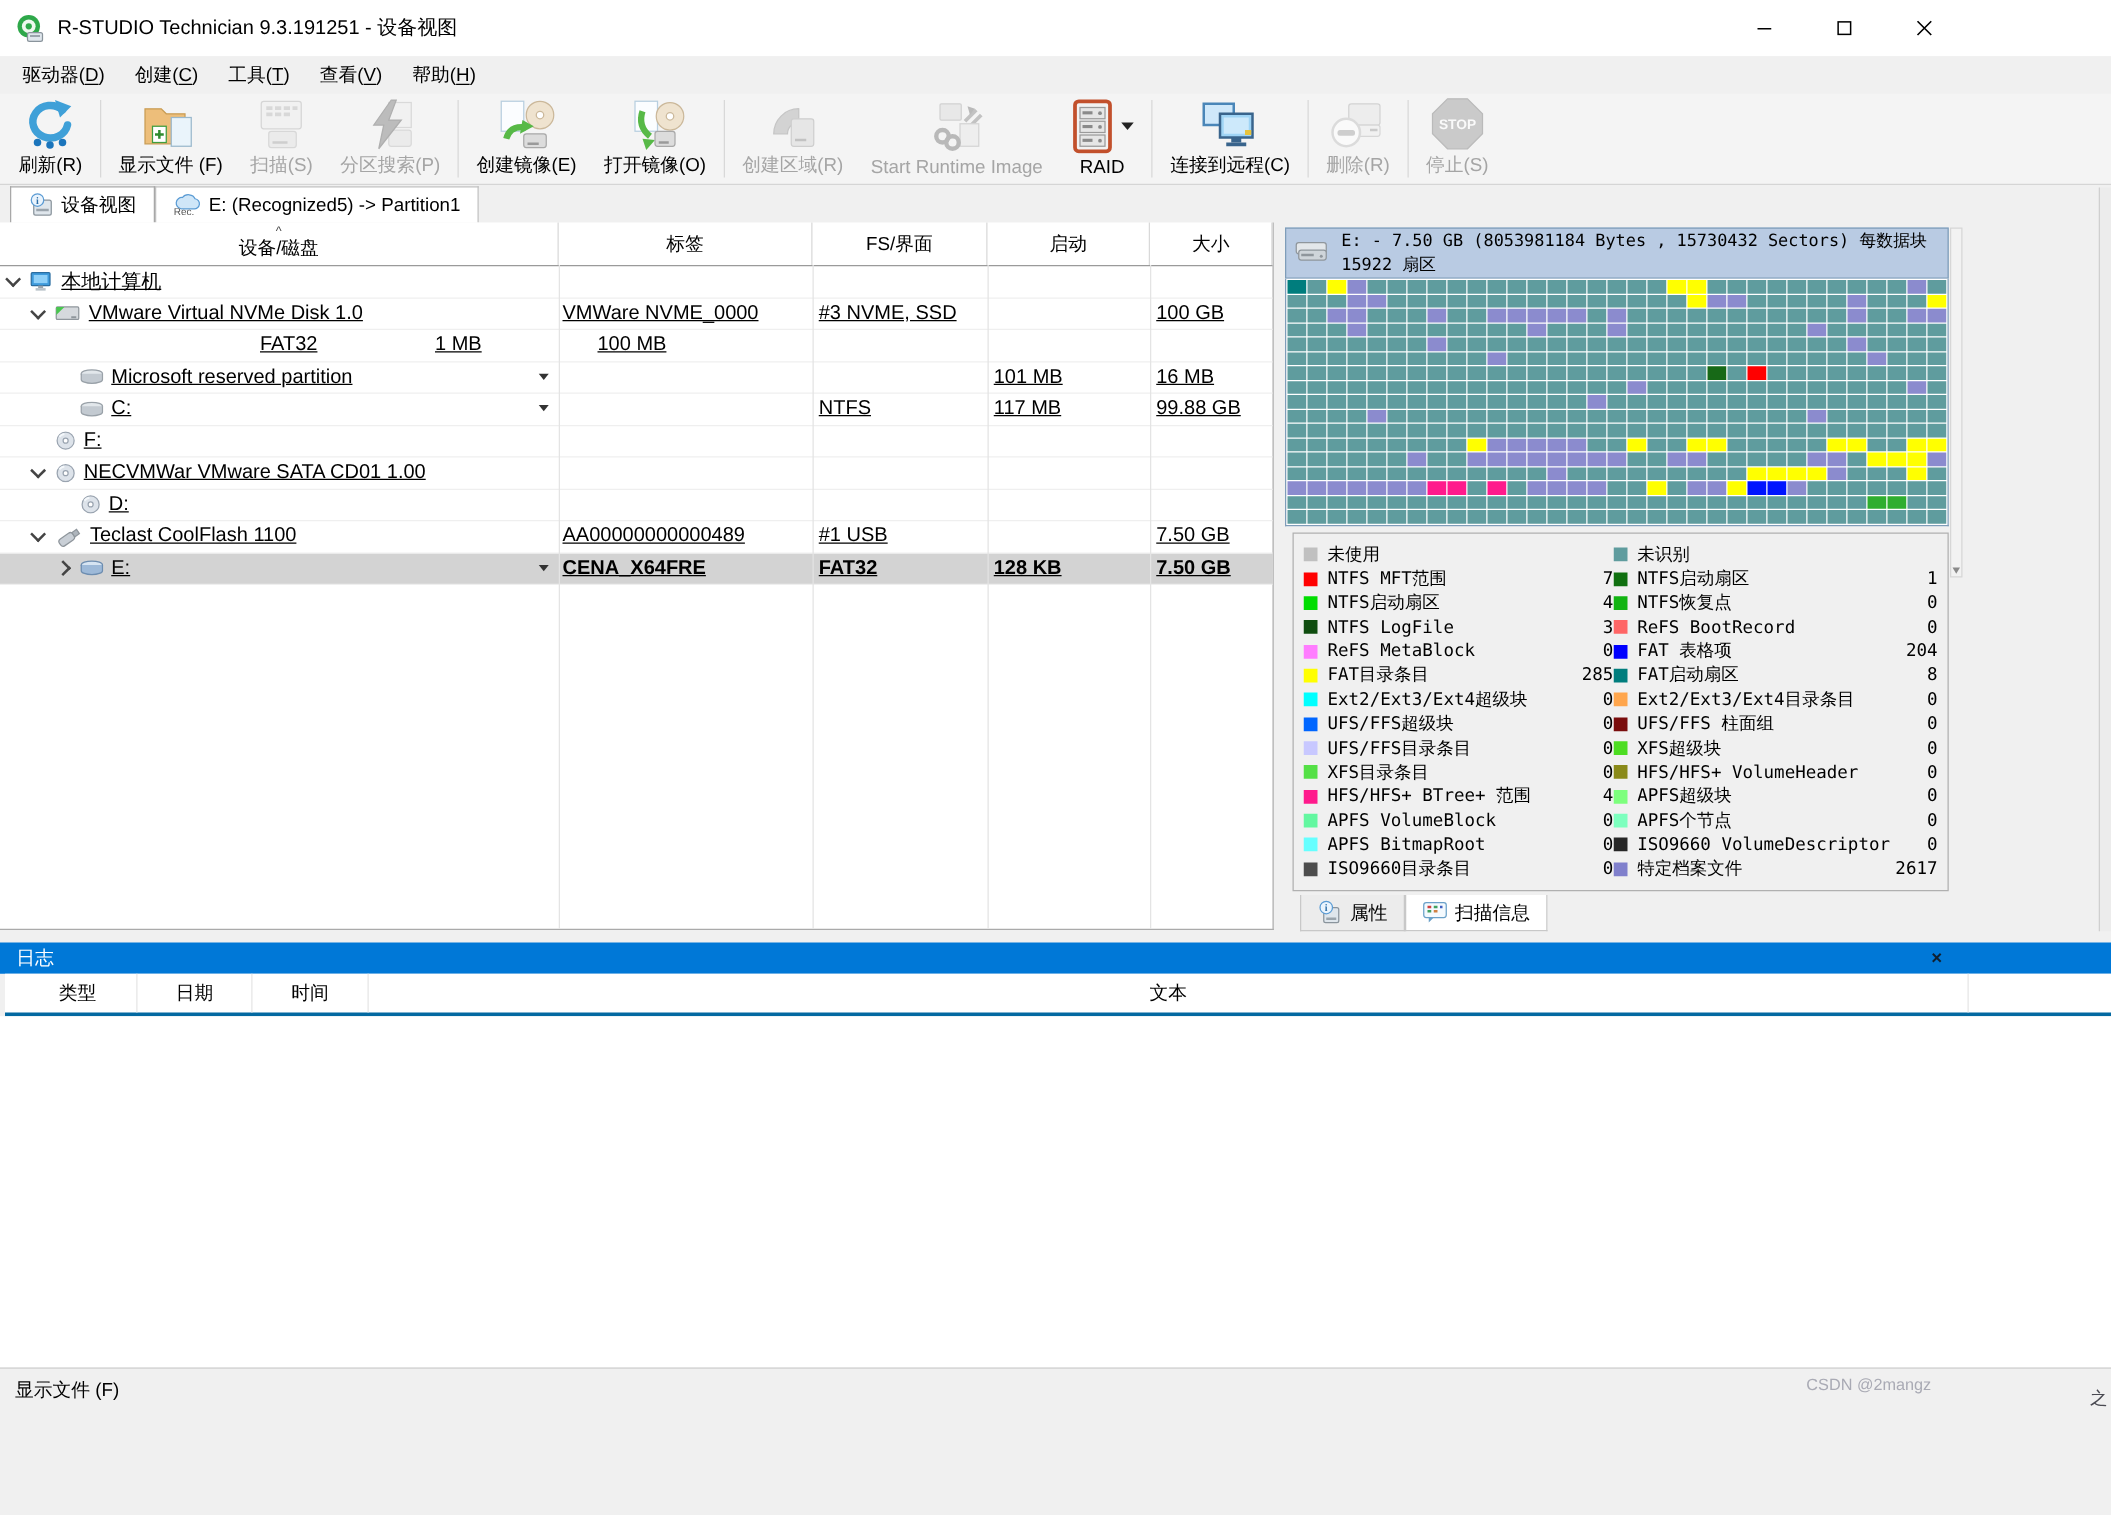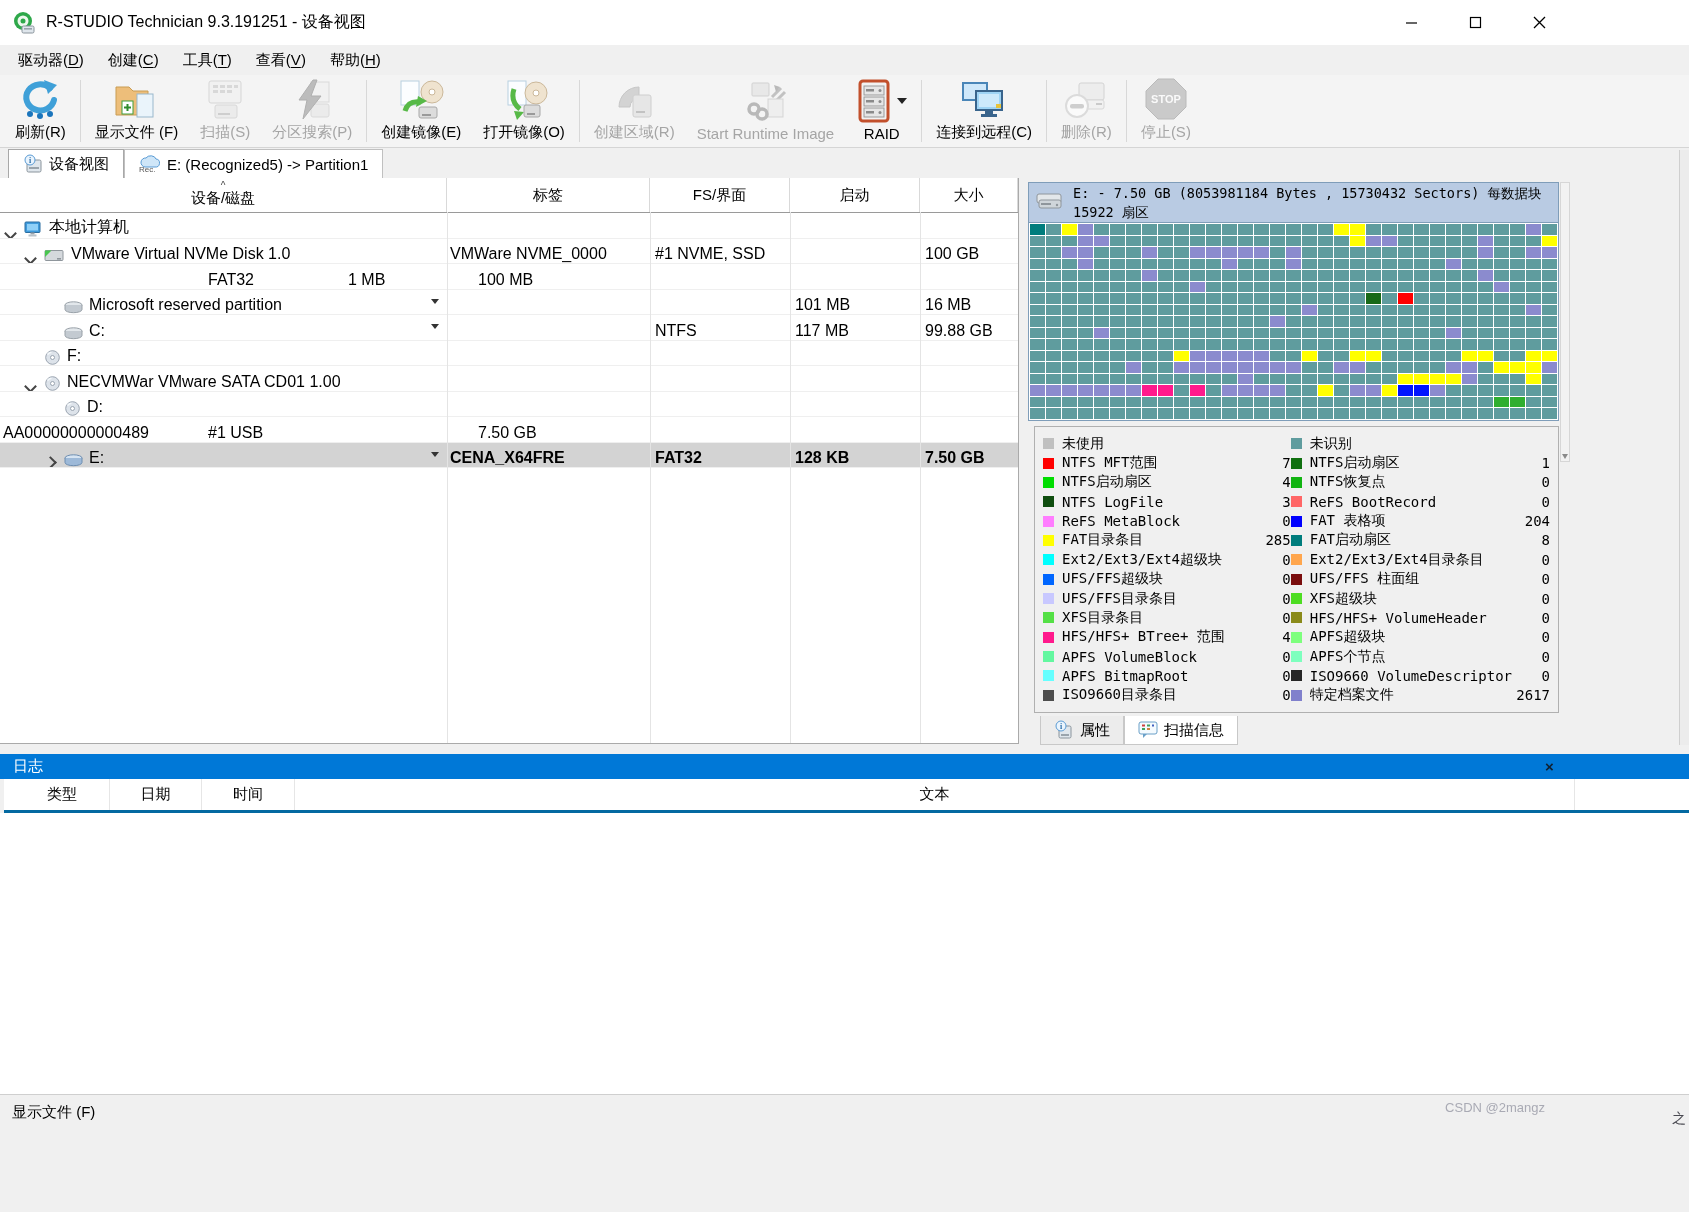--- a/index.html
+++ b/index.html
@@ -39,7 +39,7 @@
   .trow{height:24.5px;display:flex;align-items:center;border-bottom:1px solid #efefef;font-size:16px;position:relative;}
   .trow.sel{background:#d3d3d3;}
   .trow.sel .v{font-weight:bold;}
-  .c{height:100%;display:flex;align-items:flex-end;box-sizing:border-box;overflow:hidden;}
+  .c{height:100%;display:flex;align-items:center;box-sizing:border-box;overflow:hidden;text-decoration:underline;}
   .c.name{width:447px;position:relative;}
   .c.lab{width:203px;padding-left:3px;}
   .c.fs{width:140px;padding-left:5px;}

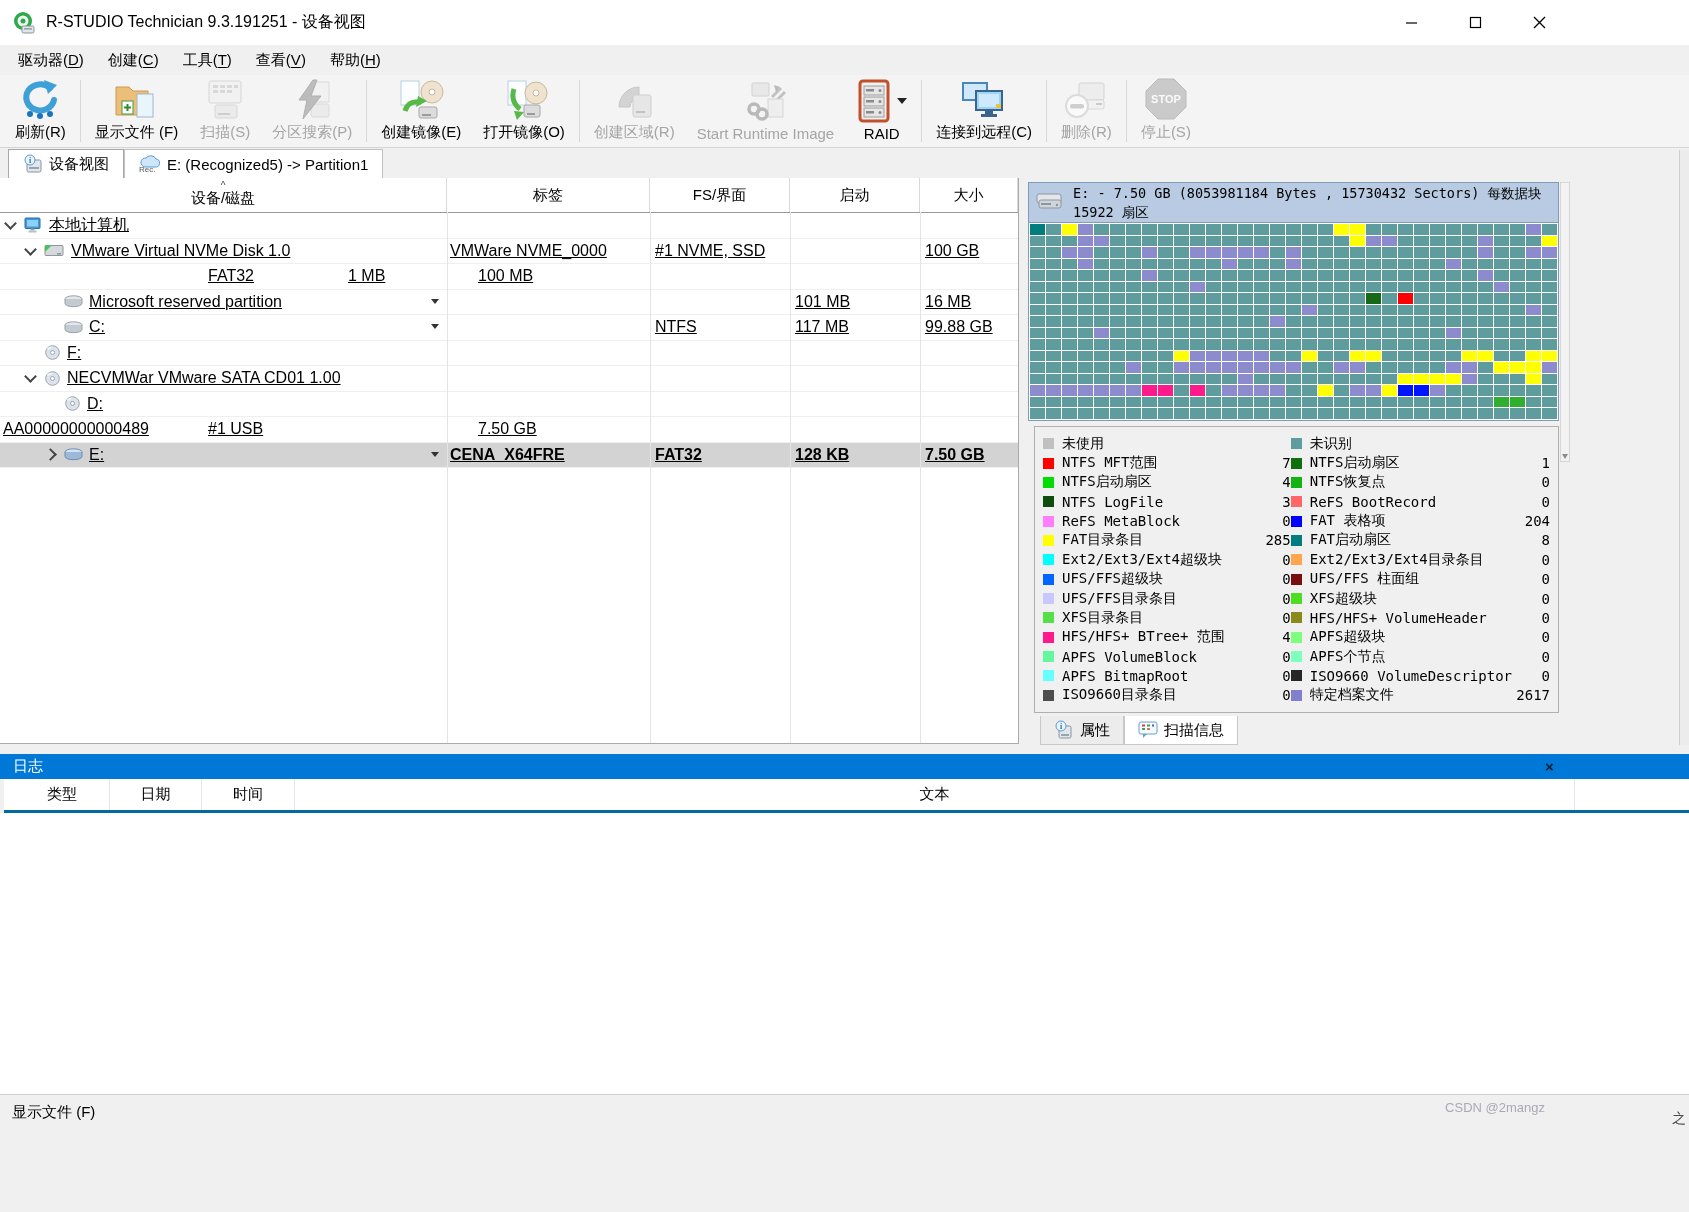--- a/index.html
+++ b/index.html
@@ -364,7 +364,7 @@
           <span>VMware Virtual NVMe Disk 1.0</span>
         </div>
         <div class="c v lab">VMWare NVME_0000</div>
-        <div class="c v fs">#1 NVME, SSD</div>
+        <div class="c v fs">#3 NVME, SSD</div>
         <div class="c v st"></div>
         <div class="c v sz">100 GB</div>
       </div>

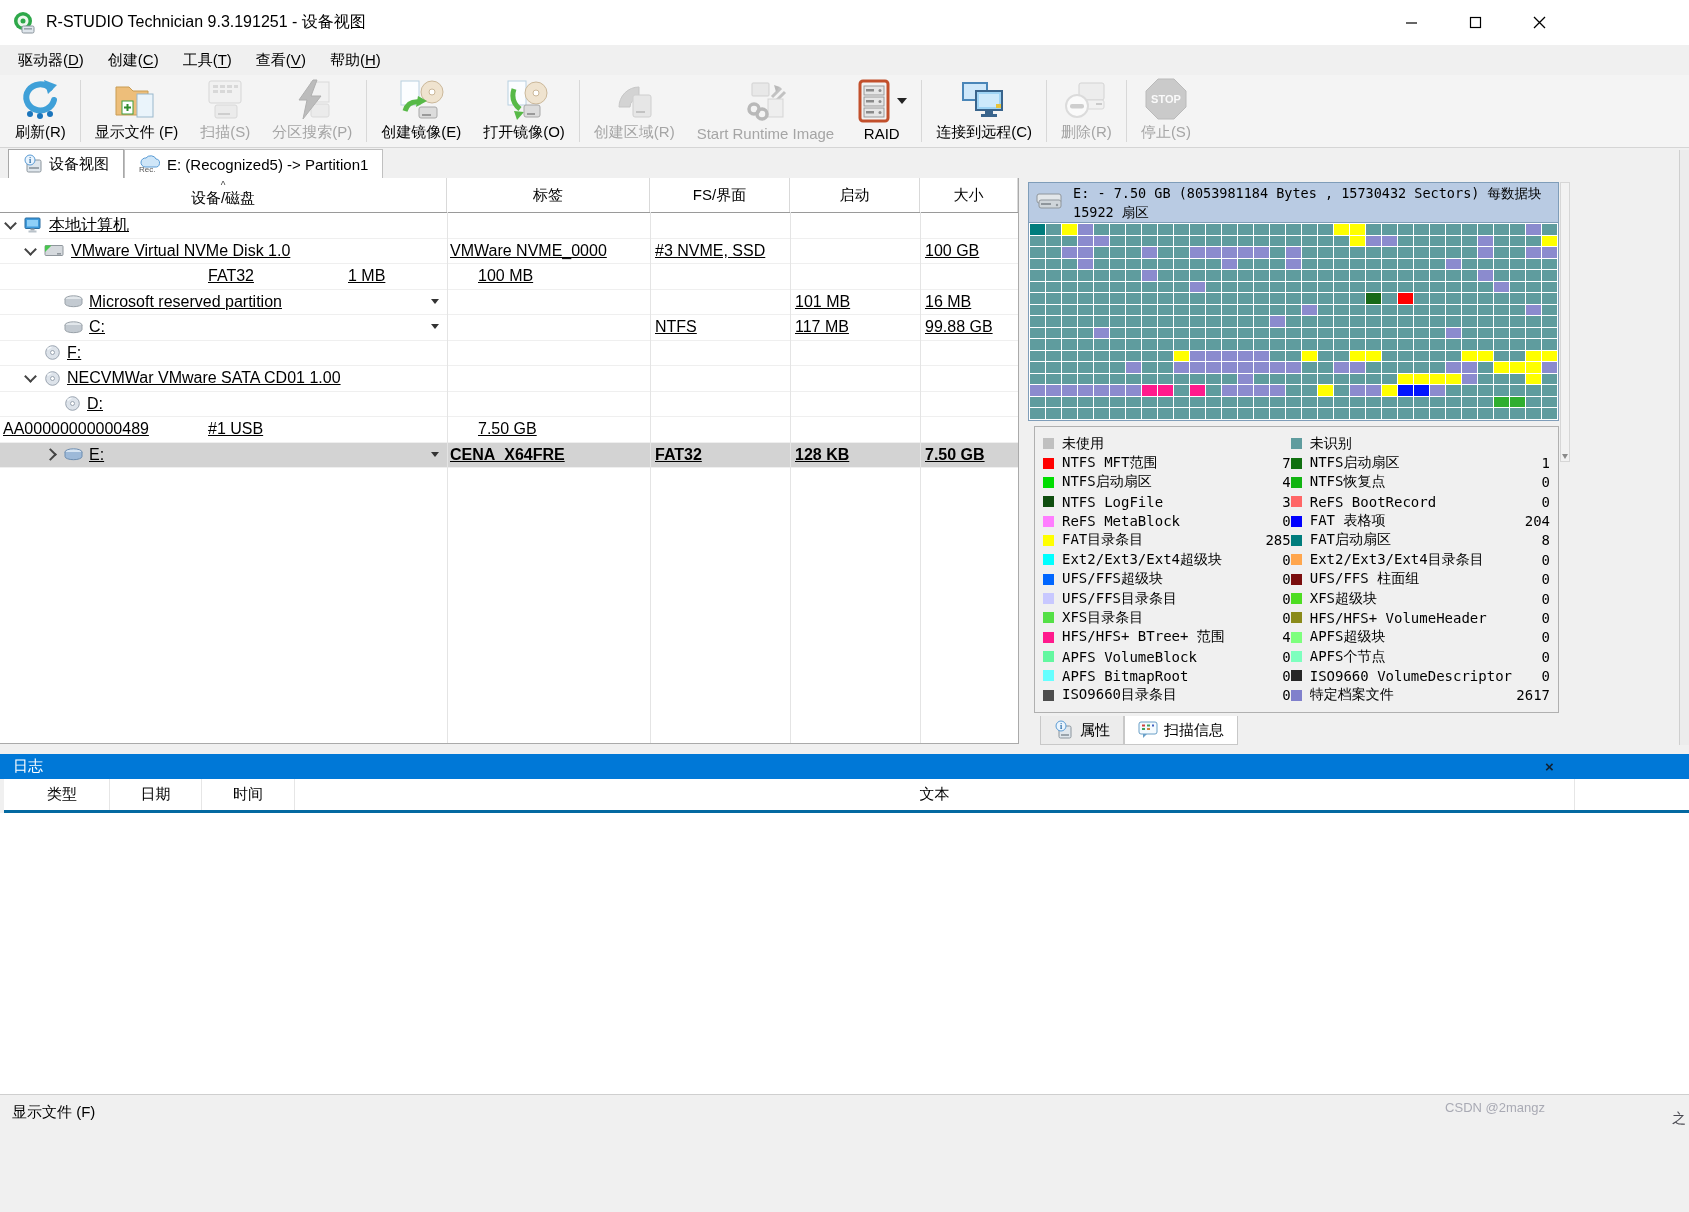--- a/index.html
+++ b/index.html
@@ -465,6 +465,19 @@
         <div class="c v sz"></div>
       </div>
       <div class="trow">
+        <div class="c name">
+          <span style="display: inline-block; flex: 0 0 auto; width: 26px;"></span>
+          <span class="chev open"></span>
+          <span class="ticn">
+            <svg width="22" height="17" viewBox="0 0 22 17">
+              <g transform="rotate(-35 11 8.5)">
+                <rect x="2" y="6" width="13" height="6.5" rx="2.5" fill="#c9cfd6" stroke="#8f969c"></rect>
+                <rect x="15" y="7.2" width="4.5" height="4" fill="#aeb5bc" stroke="#8f969c"></rect>
+              </g>
+            </svg>
+          </span>
+          <span>Teclast CoolFlash 1100</span>
+        </div>
         <div class="c v lab">AA00000000000489</div>
         <div class="c v fs">#1 USB</div>
         <div class="c v st"></div>

